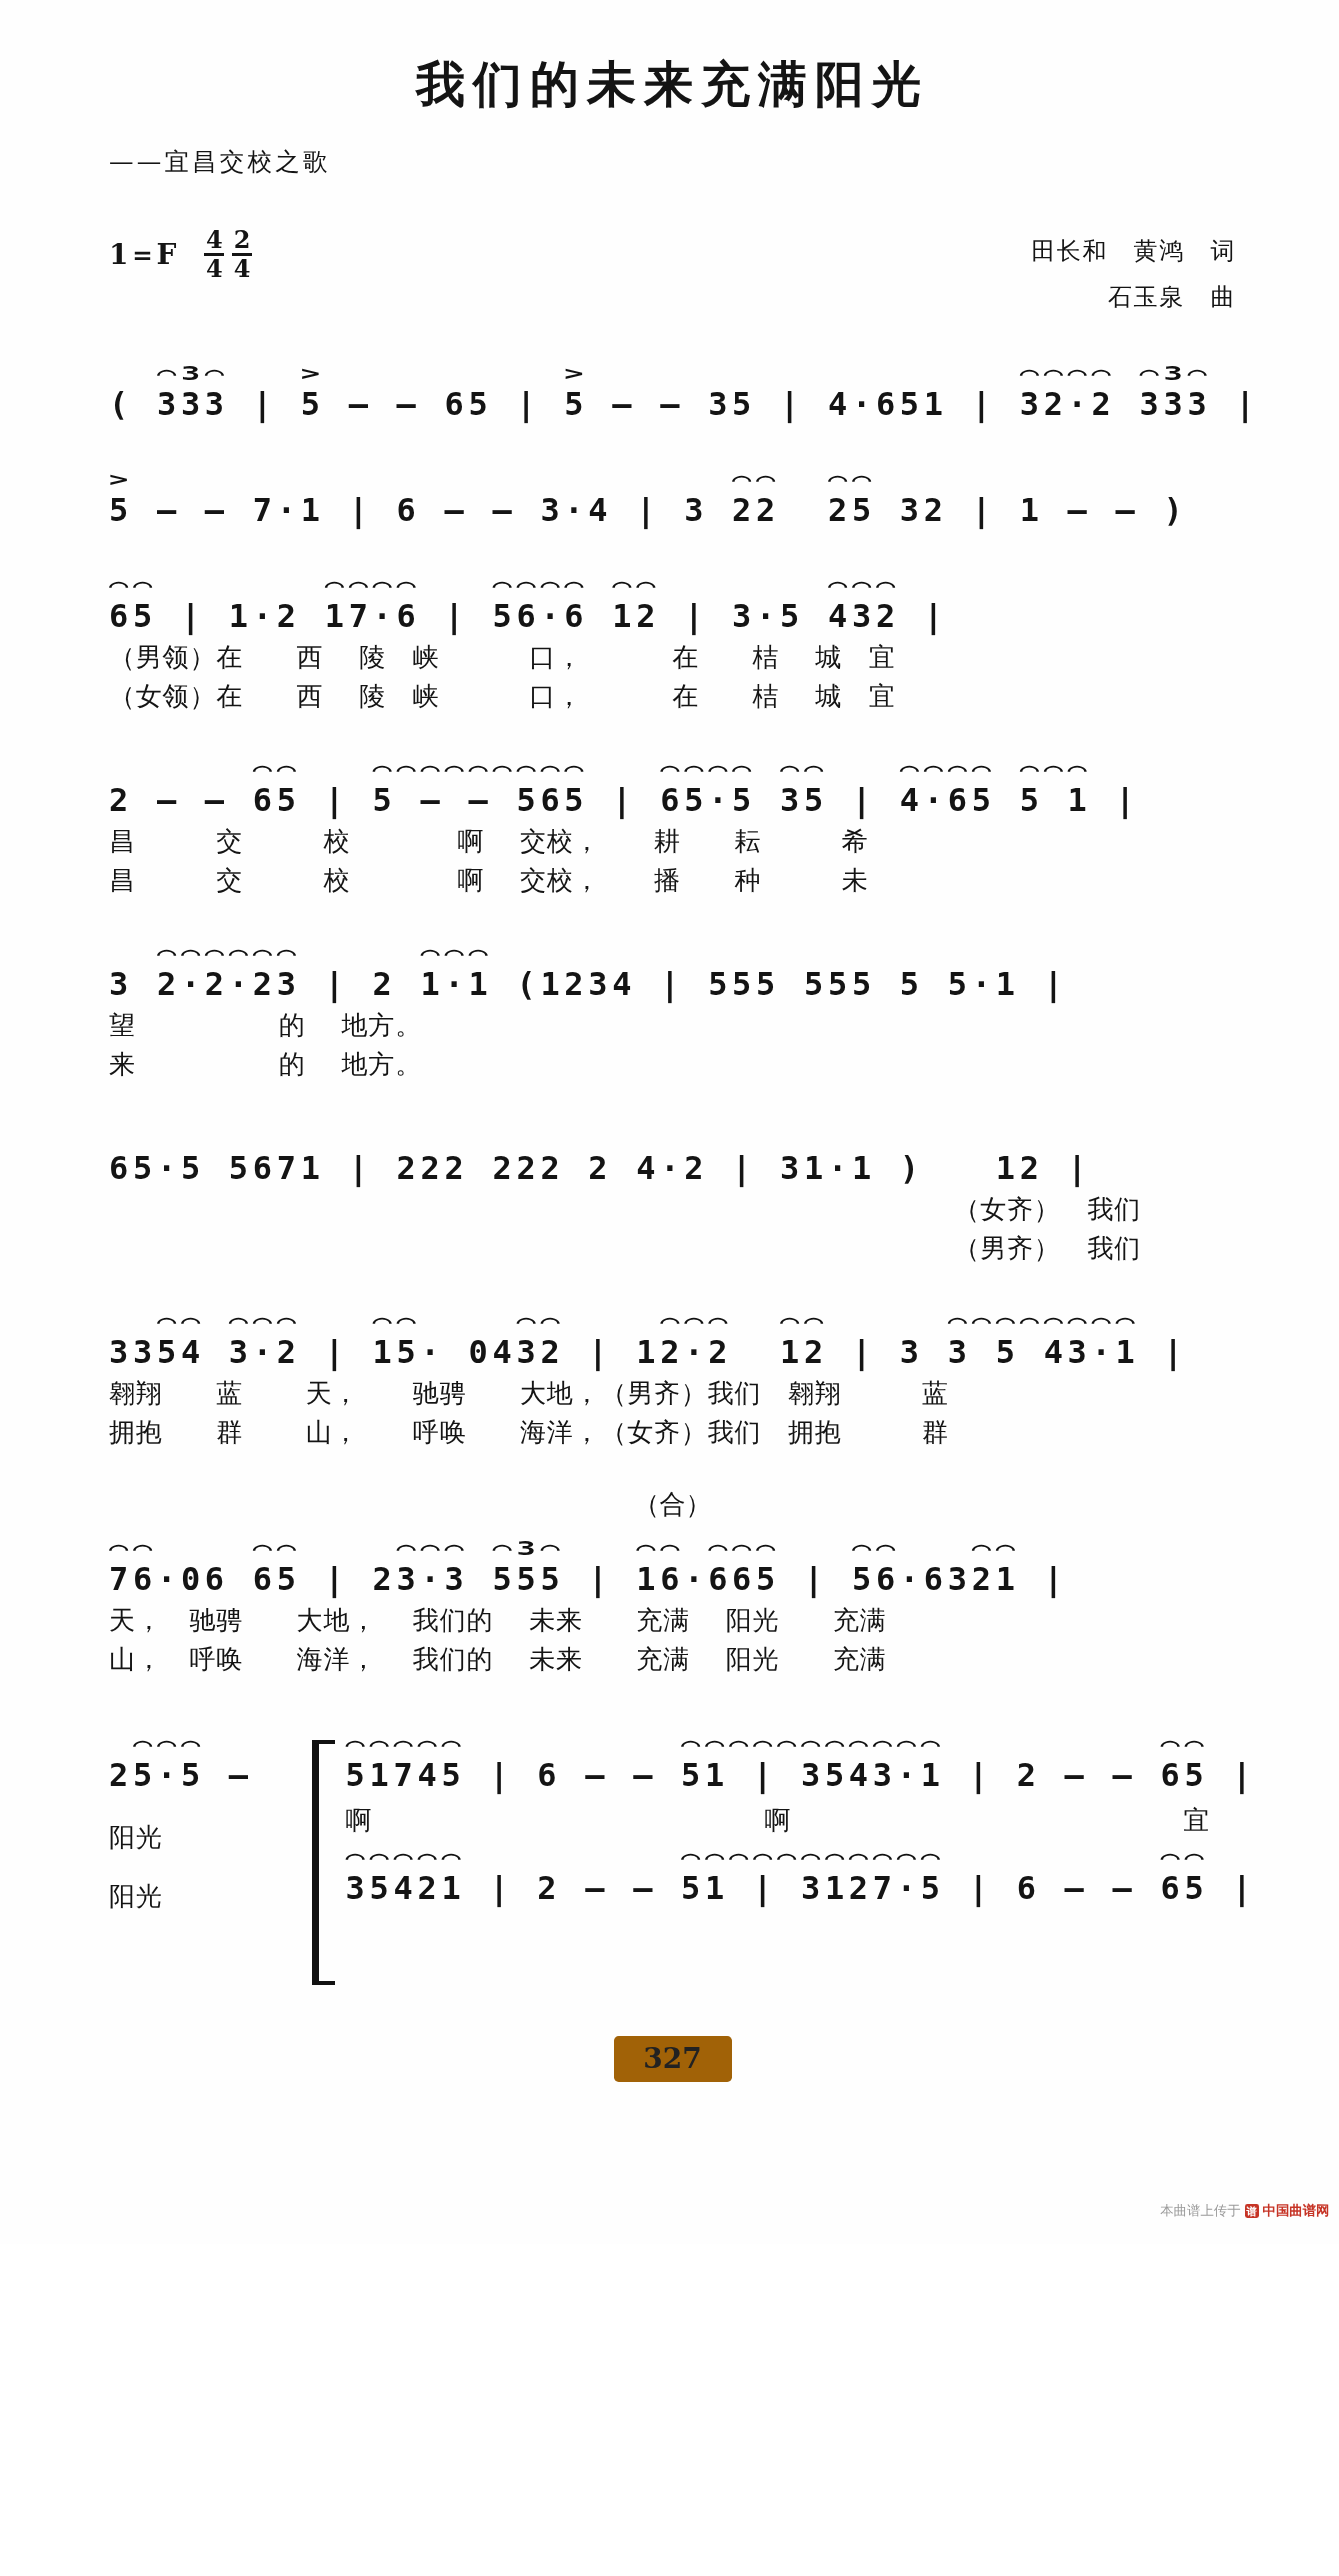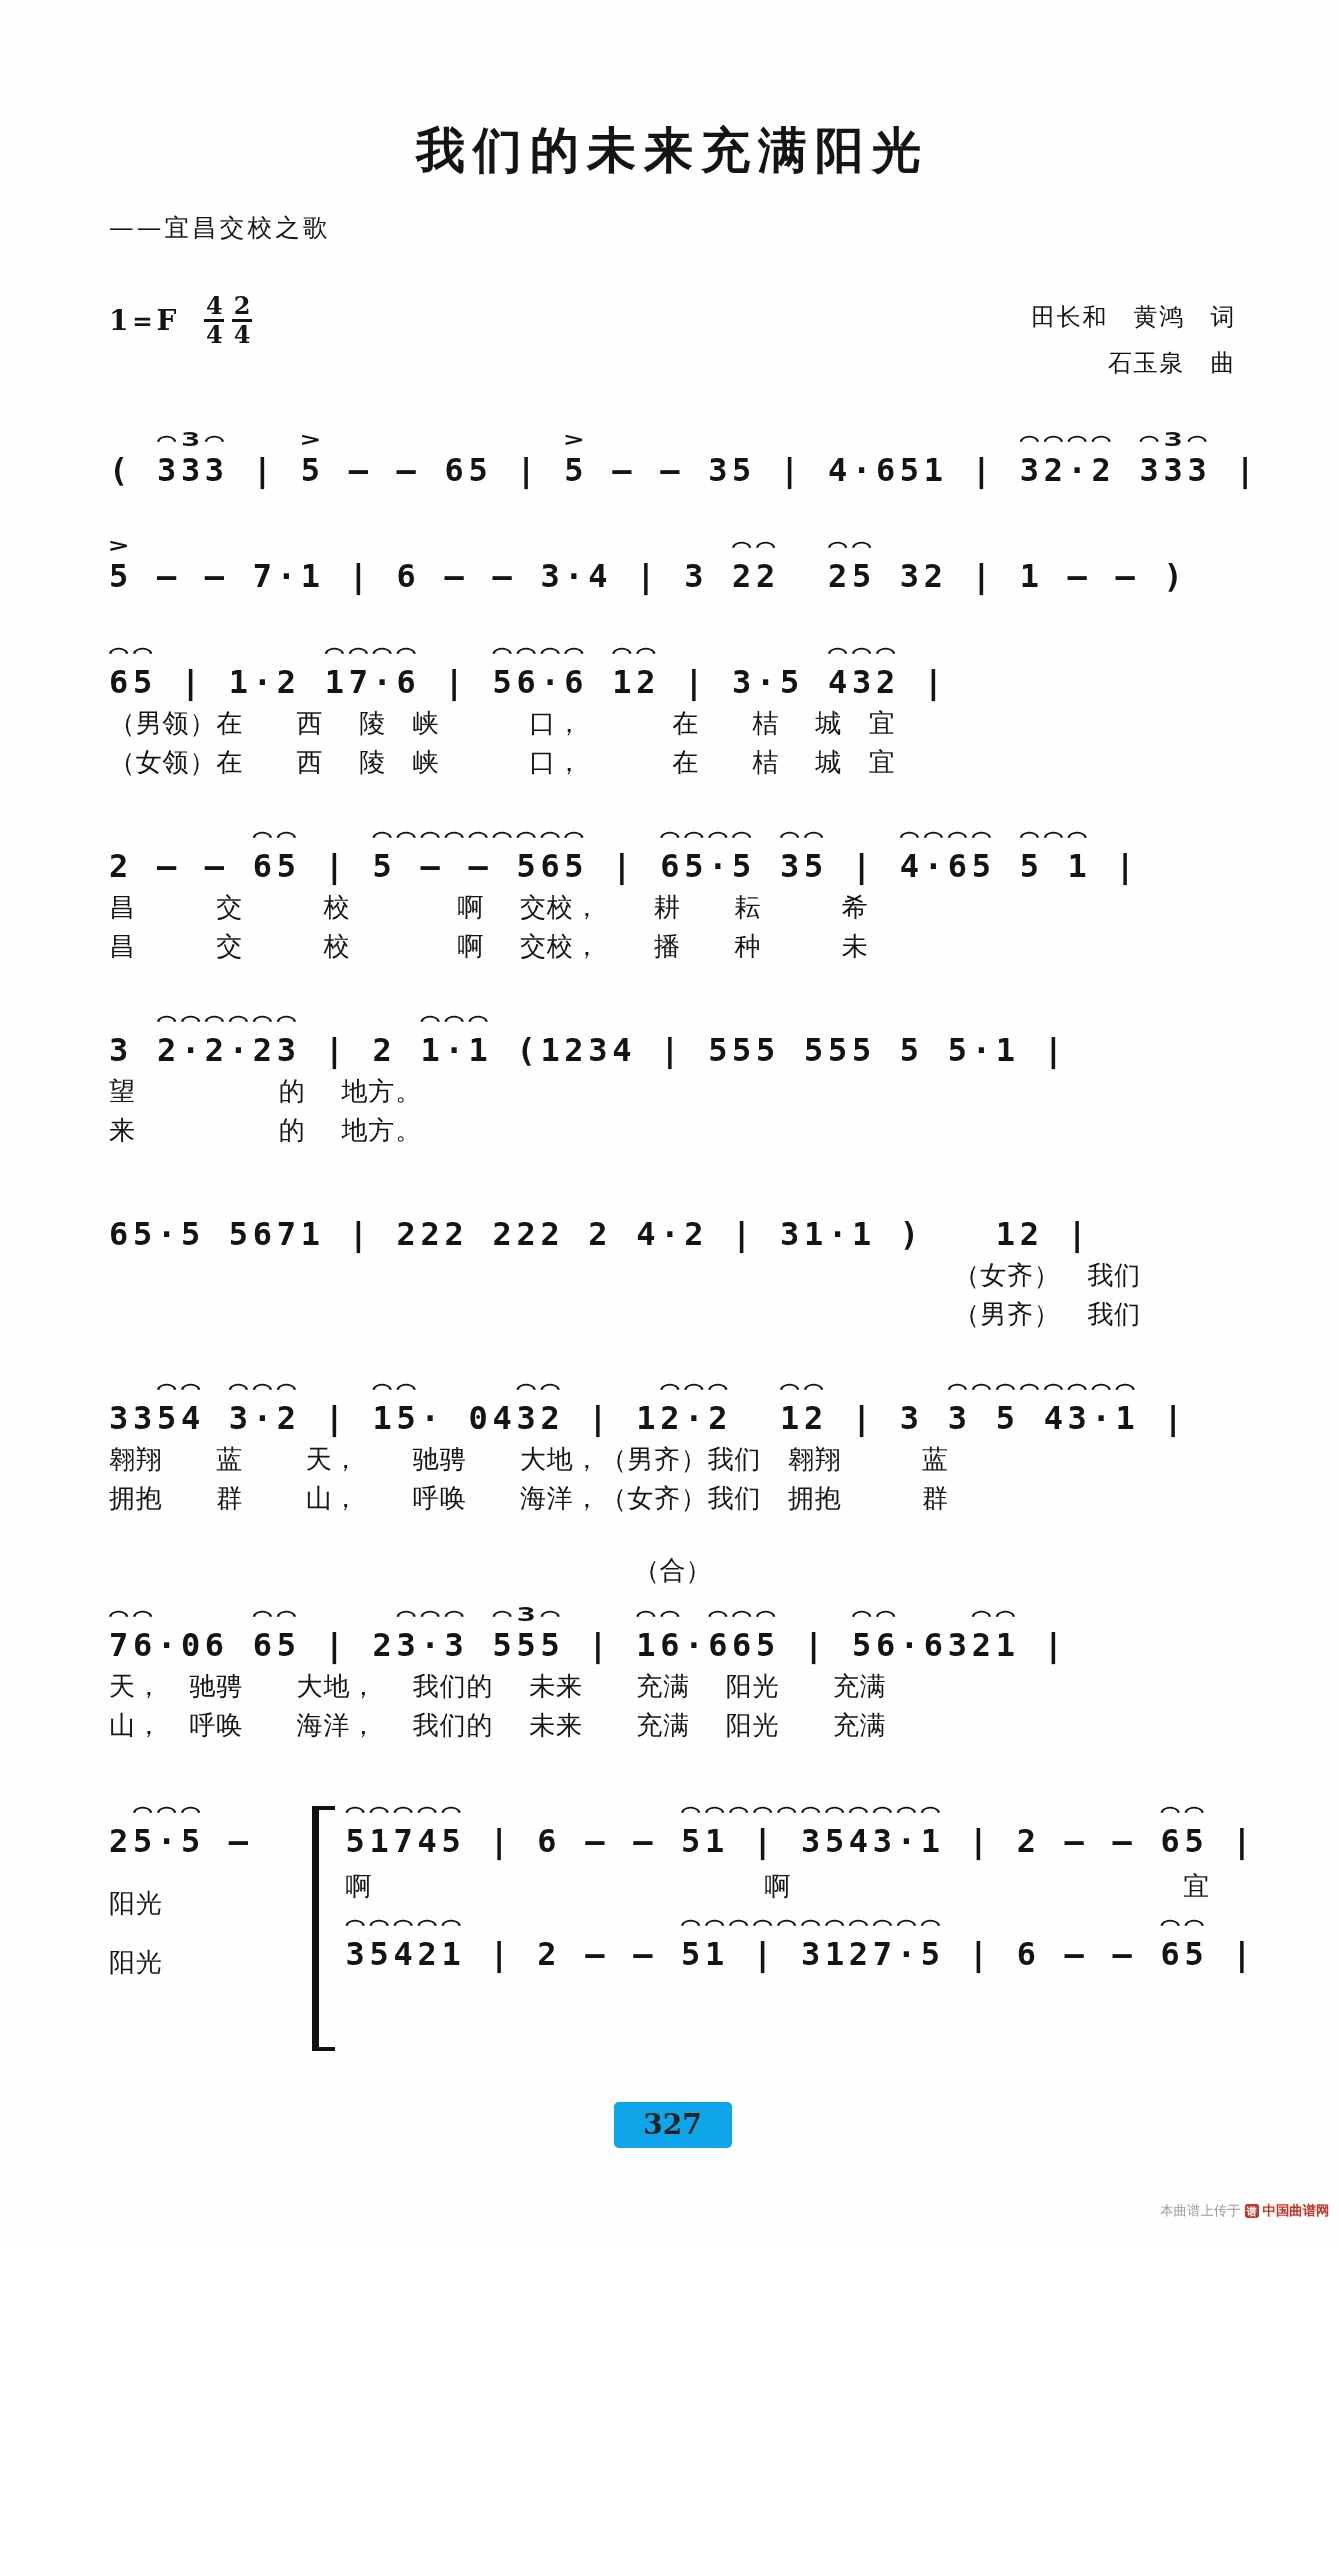--- a/index.html
+++ b/index.html
@@ -11,7 +11,7 @@
     font-family:"DejaVu Serif","Liberation Serif",serif;
     overflow:hidden;
     box-sizing:border-box;
-    padding:118px 103px 0 109px;
+    padding:52px 103px 0 109px;
   }
   .title{
     text-align:center;

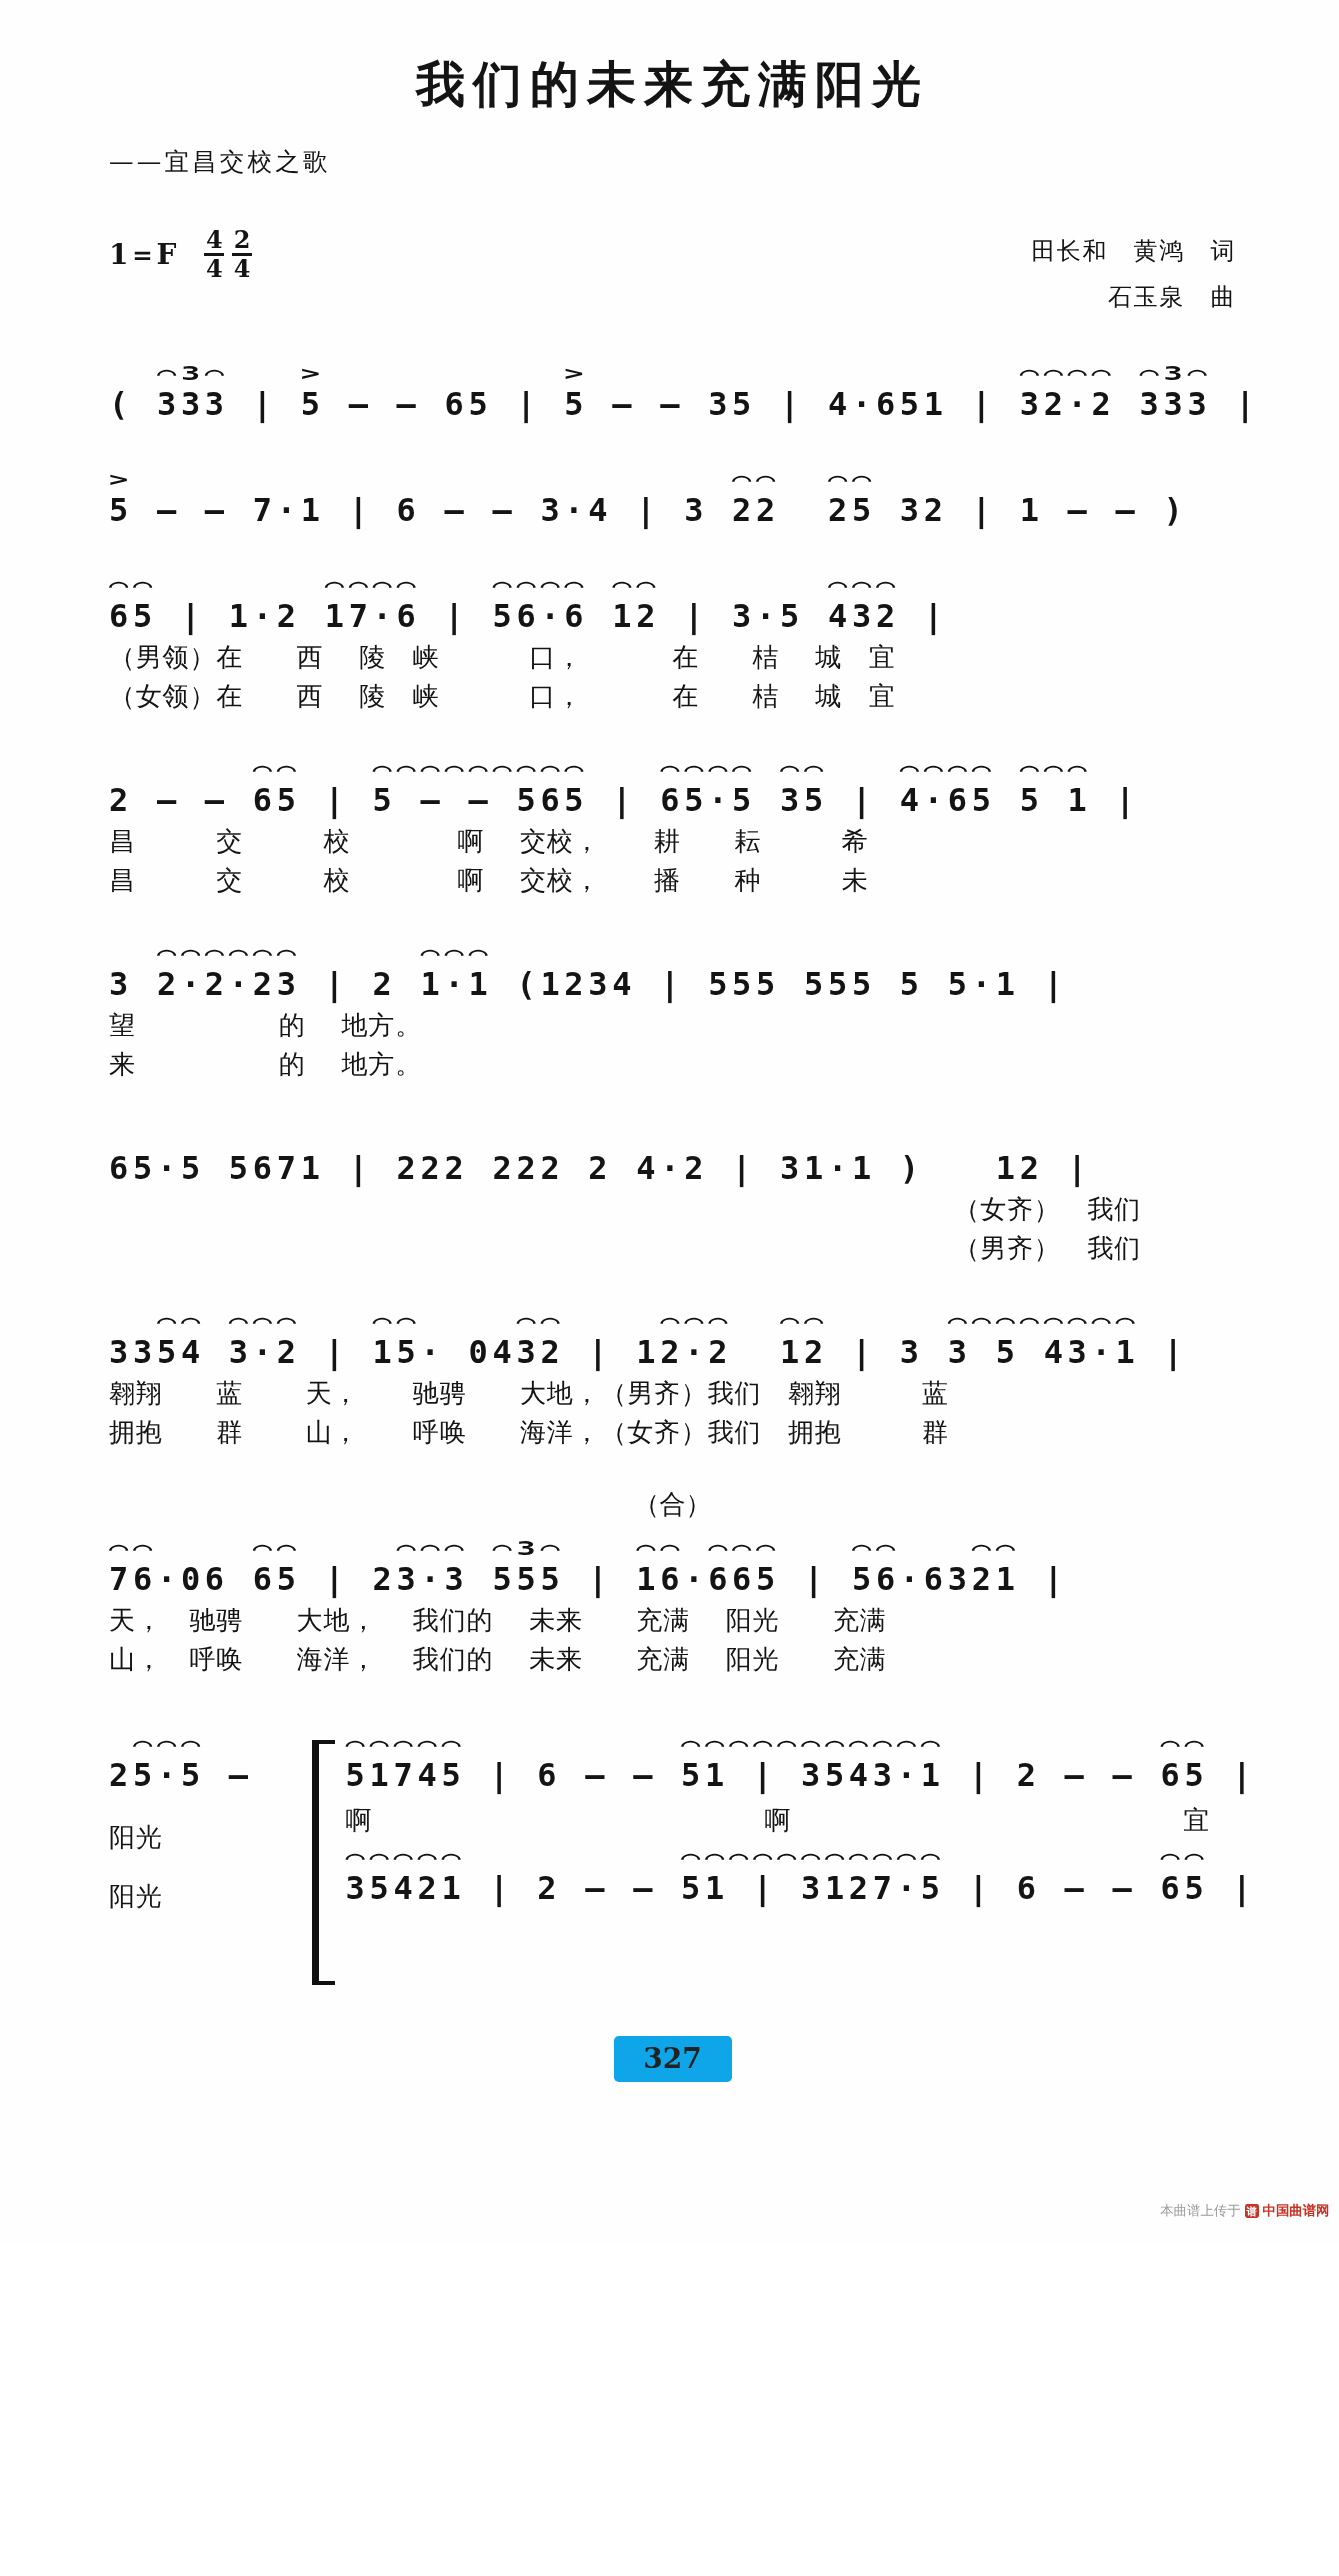--- a/index.html
+++ b/index.html
@@ -94,7 +94,7 @@
     margin:51px auto 0 auto;
     width:118px;text-align:center;
     font-size:28px;font-weight:bold;
-    background:#0ea5e9;
+    background:#a16207;
     border-radius:4.7px;
     padding:6.3px 0;
     color:#222;

